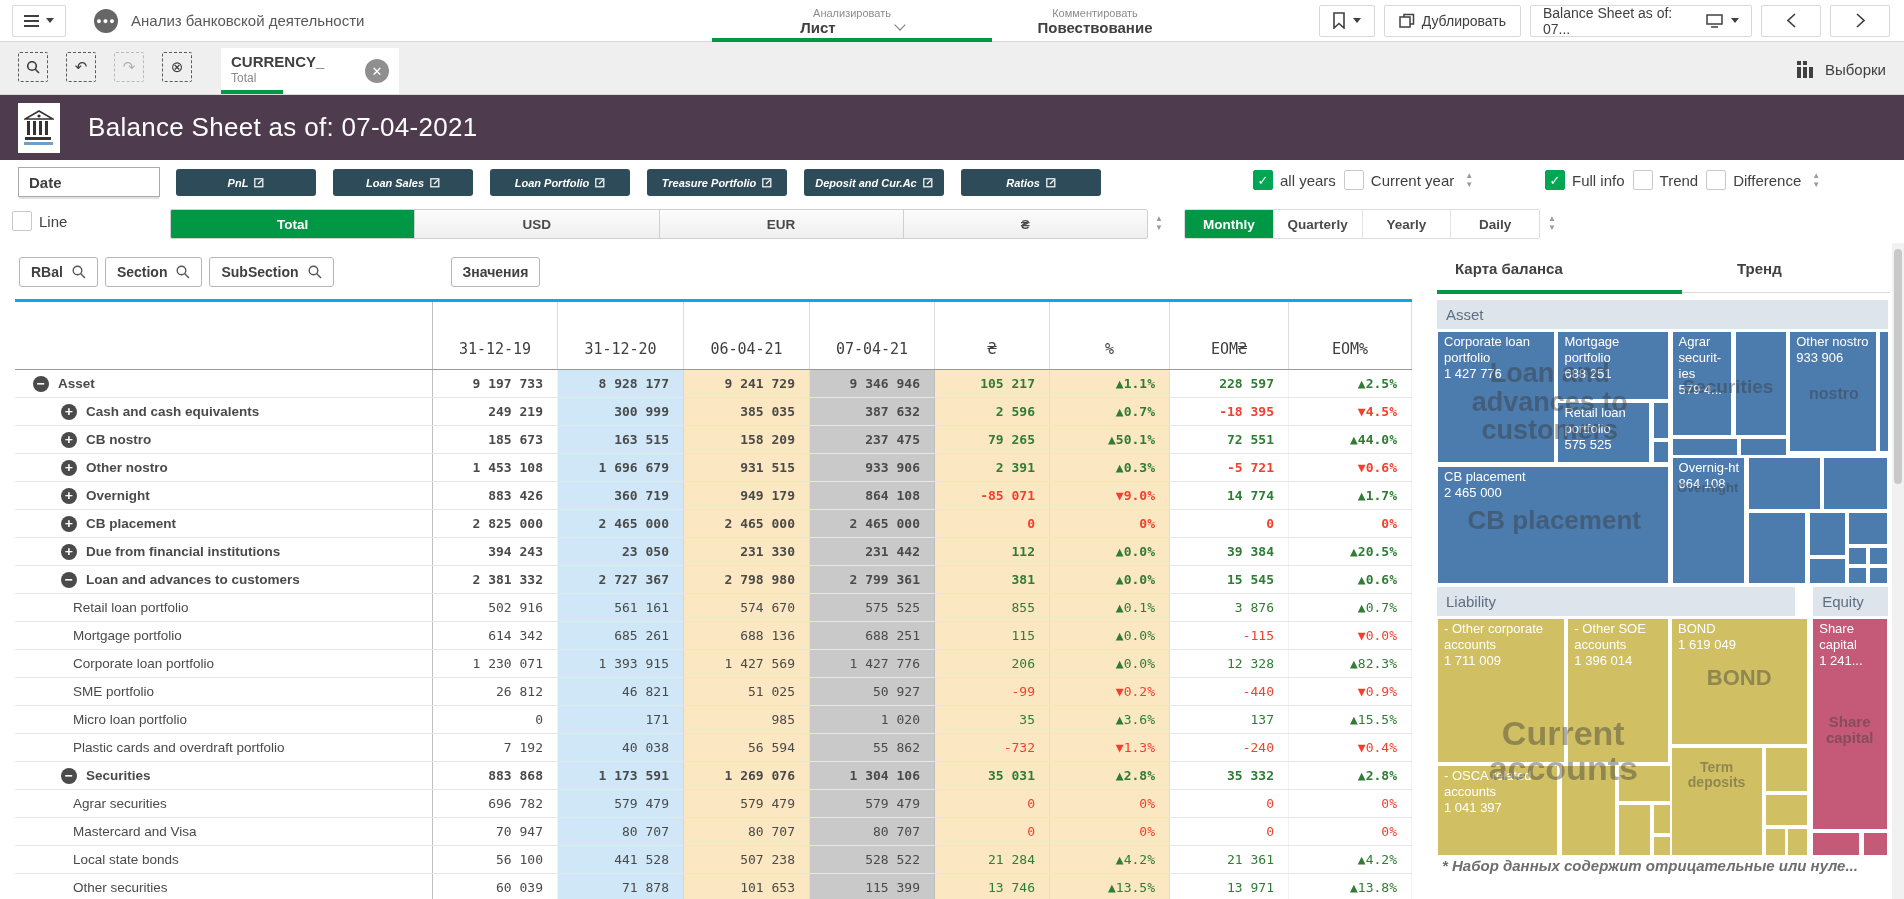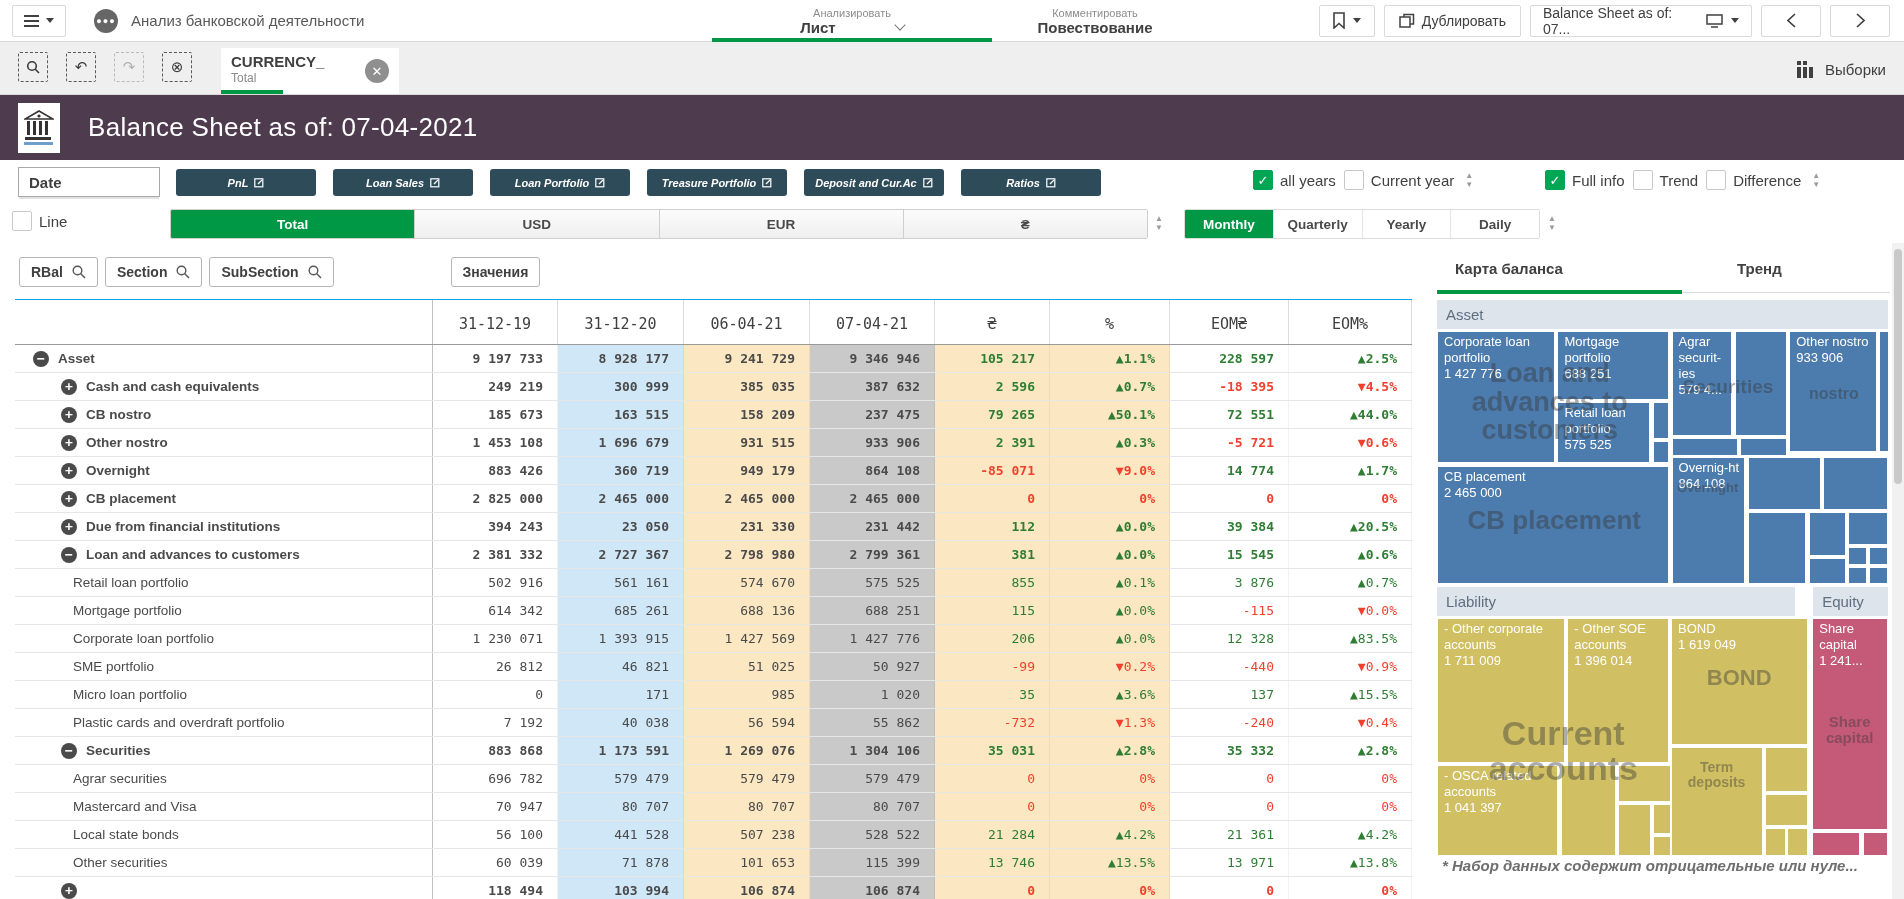--- a/index.html
+++ b/index.html
@@ -103,7 +103,7 @@
     gap:9px; padding:0 11px; font-weight:bold; font-size:14px; color:#404040; background:#fff; }
   .vals-chip { margin-left:110px; }
   .grid9 { display:grid; grid-template-columns:418px 125px 126px 126px 125px 115px 120px 119px 123px; }
-  .thead { height:46px; border-top:1px solid #0ea5e9; border-bottom:1px solid #9a9a9a; }
+  .thead { height:71px; border-top:3px solid #0ea5e9; border-bottom:1px solid #9a9a9a; }
   .th { display:flex; align-items:flex-end; justify-content:center; padding-bottom:11px;
     font-family:"DejaVu Sans Mono","DejaVu Sans",monospace; font-size:15px; color:#404040;
     border-right:1px solid #dcdcdc; }

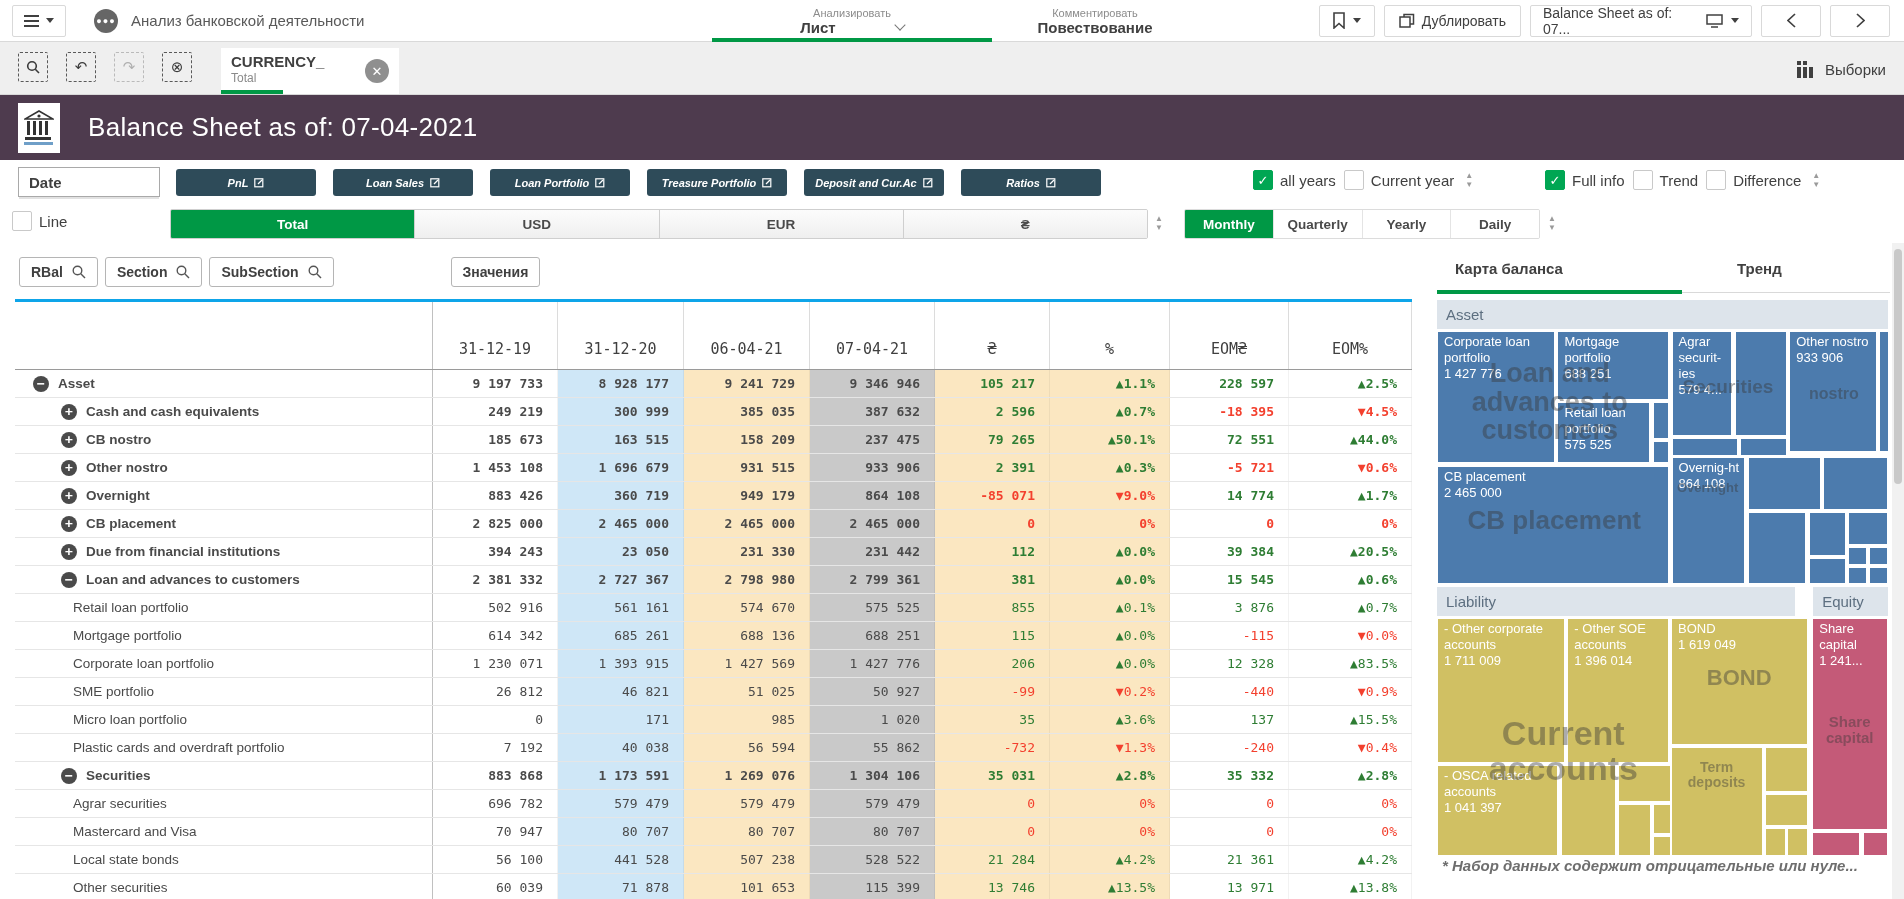--- a/index.html
+++ b/index.html
@@ -565,7 +565,7 @@
           <div class="tc num c5 pos">206</div>
           <div class="tc num c6 pos">▲0.0%</div>
           <div class="tc num c7 pos">12 328</div>
-          <div class="tc num c8 pos">▲83.5%</div>
+          <div class="tc num c8 pos">▲82.3%</div>
         </div>
         <div class="grid9 trow">
           <div class="tc lab lvl2">

